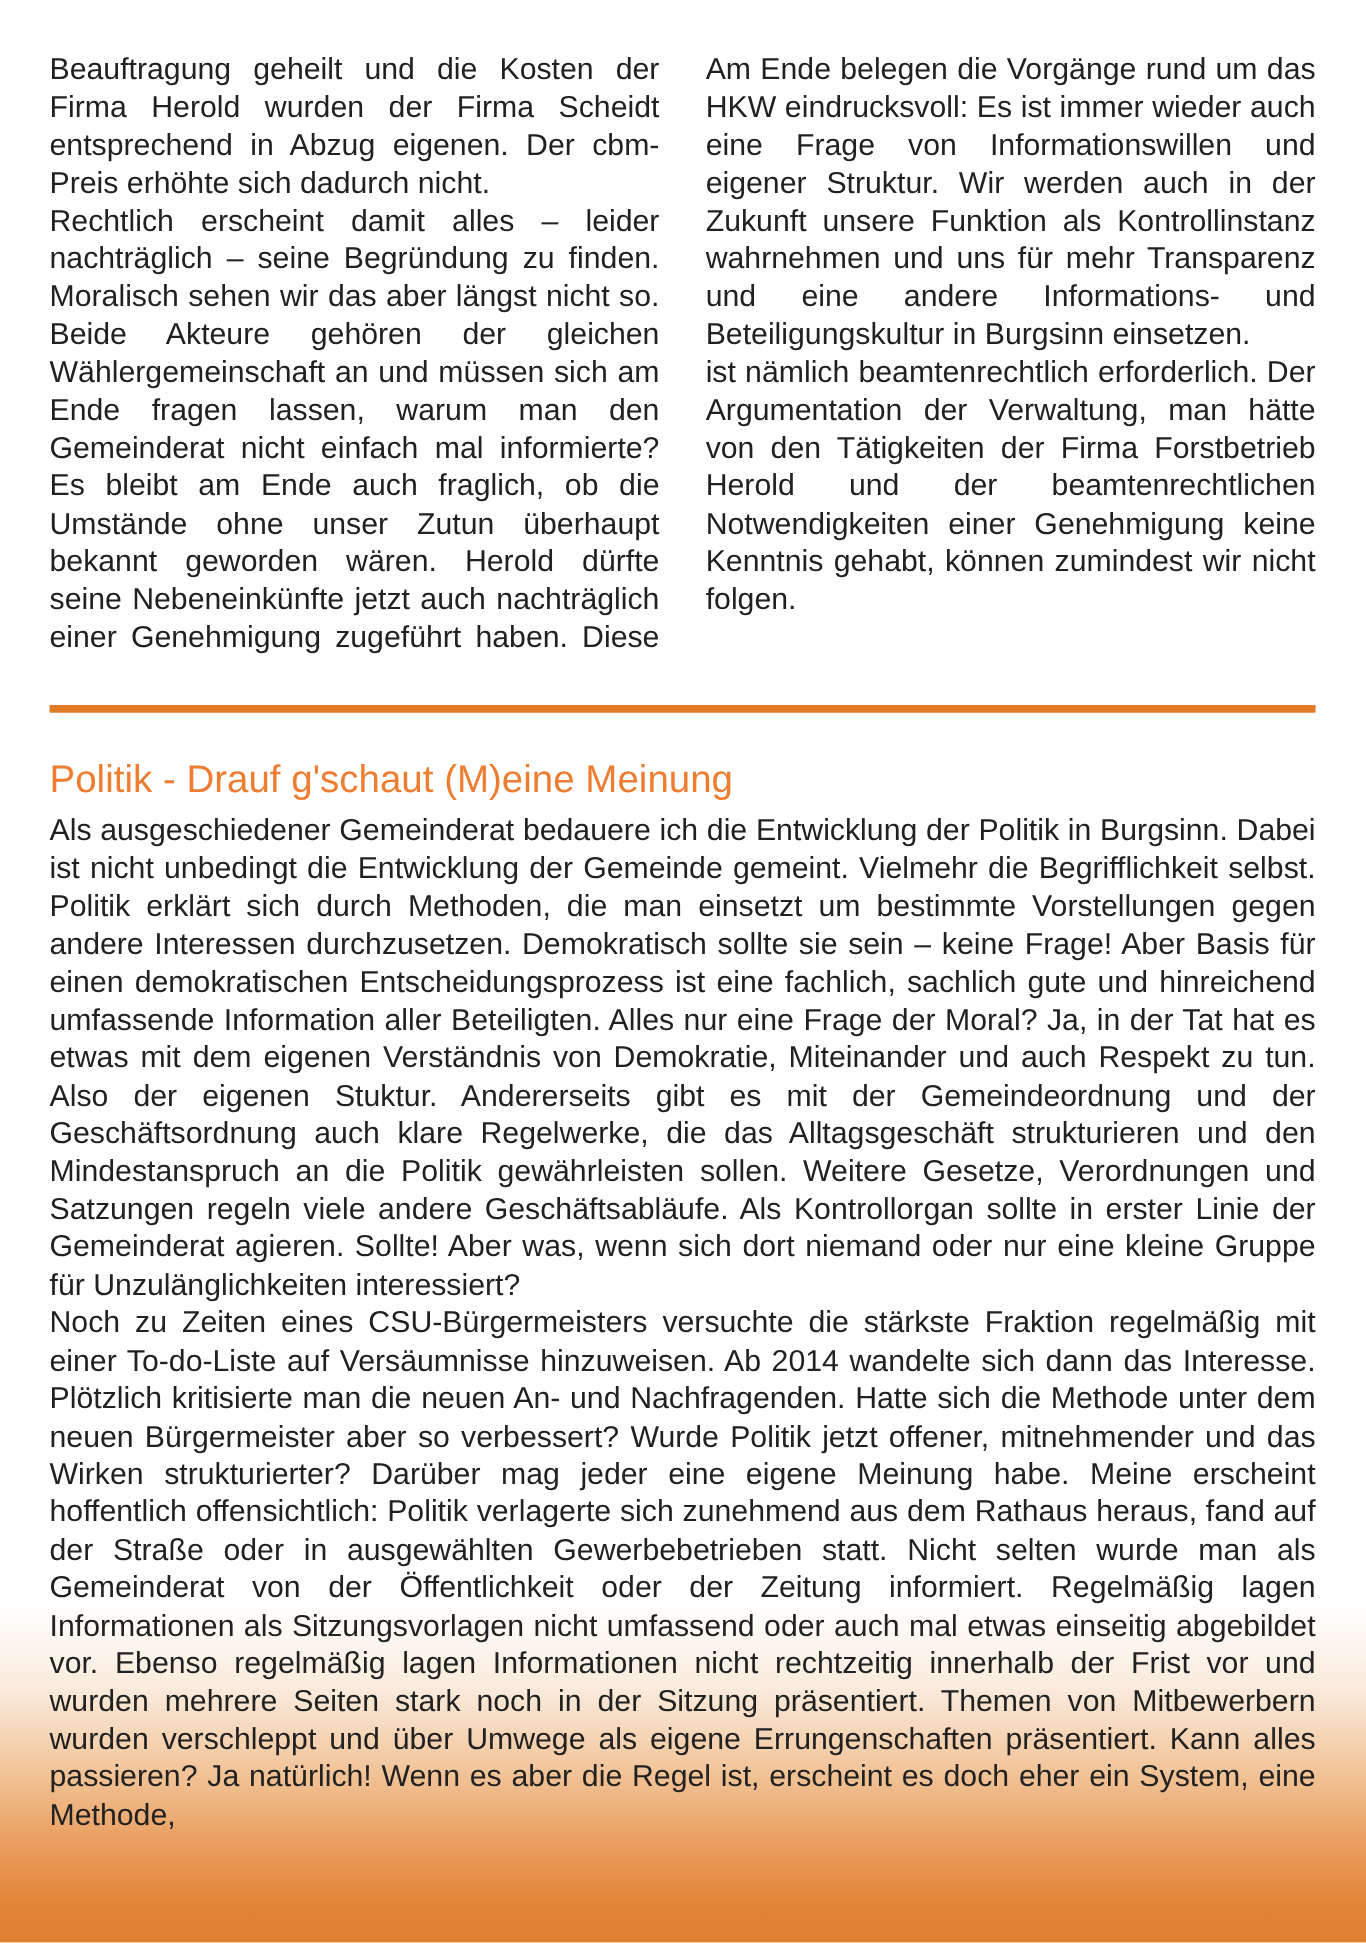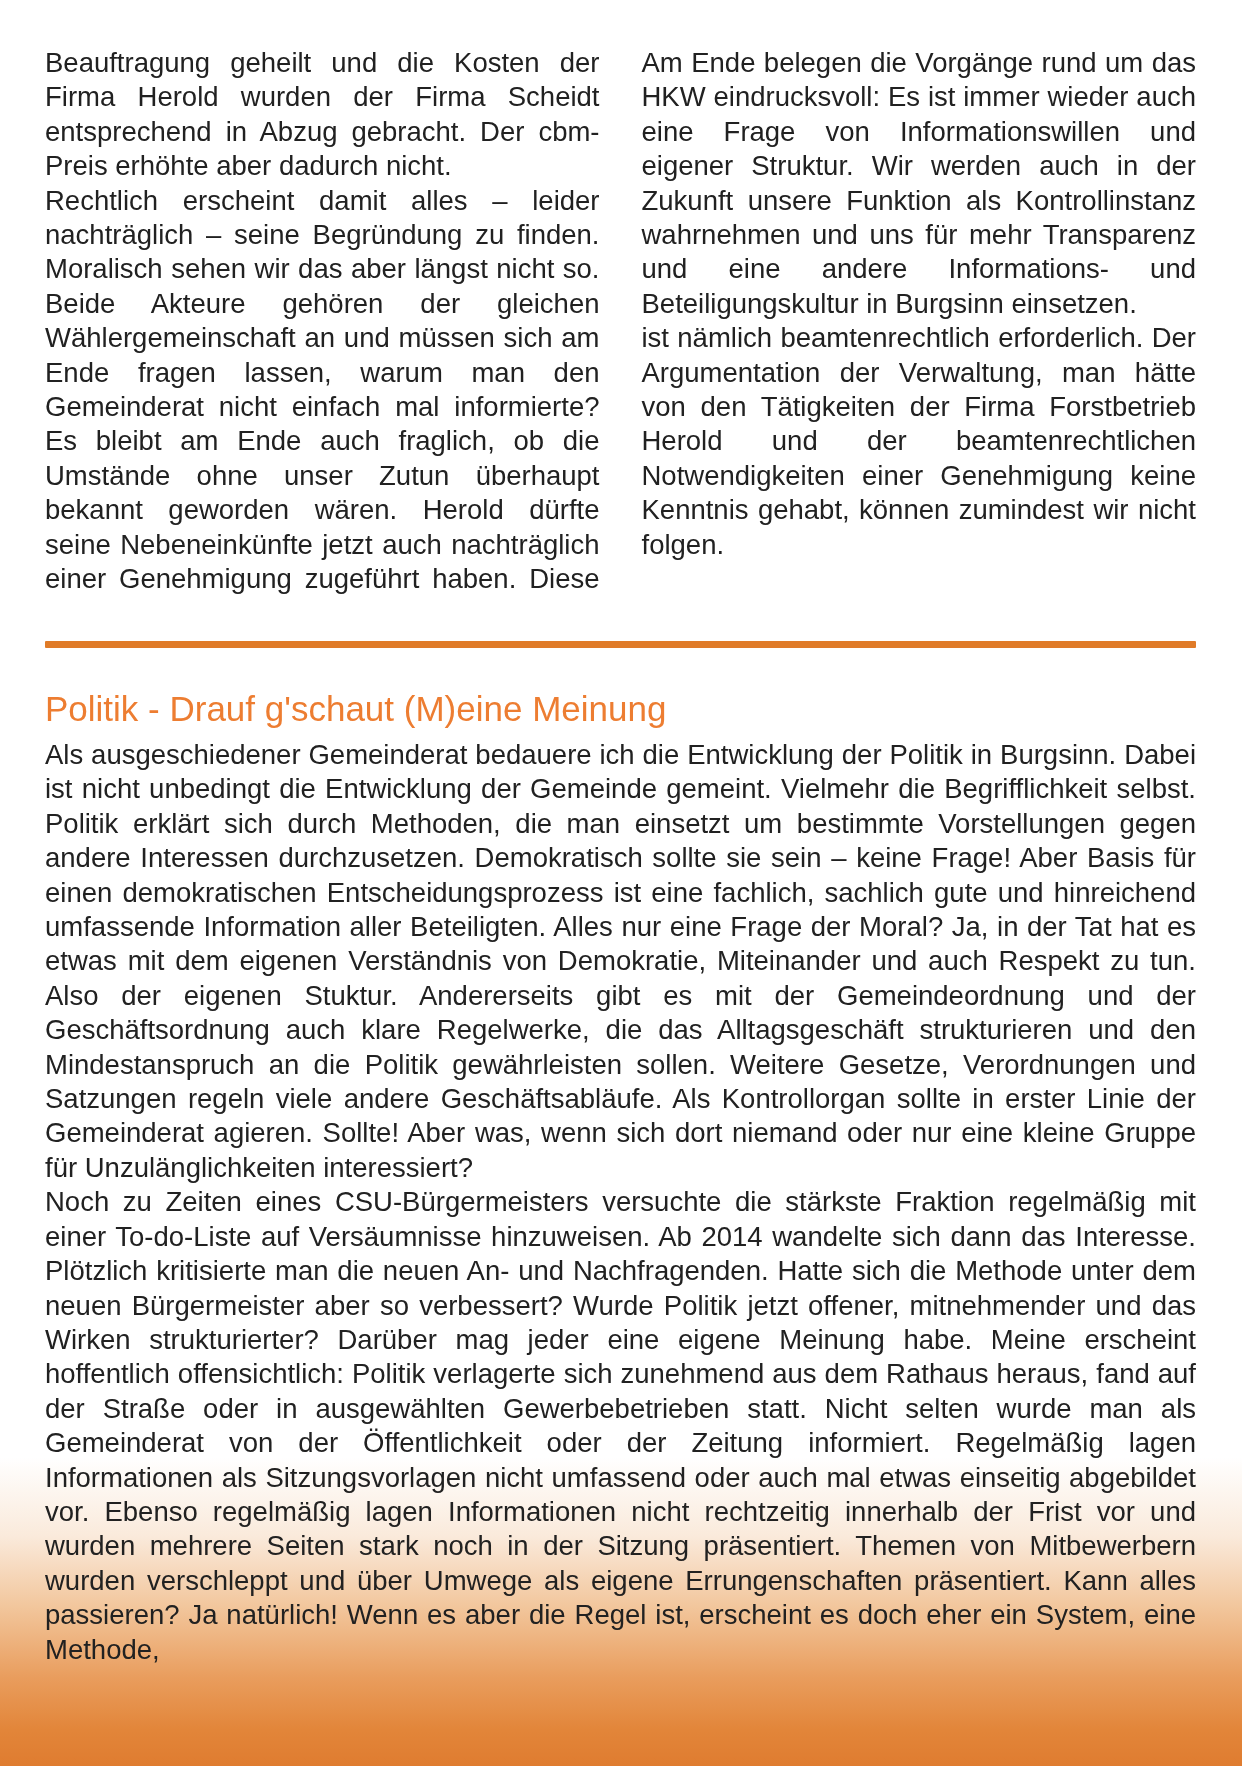--- a/index.html
+++ b/index.html
@@ -53,7 +53,7 @@
 
   <div class="columns">
     <div class="col">
-      <p class="body-text">Beauftragung geheilt und die Kosten der Firma Herold wurden der Firma Scheidt entsprechend in Abzug gebracht. Der cbm-Preis erhöhte aber dadurch nicht.</p>
+      <p class="body-text">Beauftragung geheilt und die Kosten der Firma Herold wurden der Firma Scheidt entsprechend in Abzug eigenen. Der cbm-Preis erhöhte sich dadurch nicht.</p>
       <p class="body-text justify-last">Rechtlich erscheint damit alles – leider nachträglich – seine Begründung zu finden. Moralisch sehen wir das aber längst nicht so. Beide Akteure gehören der gleichen Wählergemeinschaft an und müssen sich am Ende fragen lassen, warum man den Gemeinderat nicht einfach mal informierte? Es bleibt am Ende auch fraglich, ob die Umstände ohne unser Zutun überhaupt bekannt geworden wären. Herold dürfte seine Nebeneinkünfte jetzt auch nachträglich einer Genehmigung zugeführt haben. Diese</p>
     </div>
     <div class="col">

